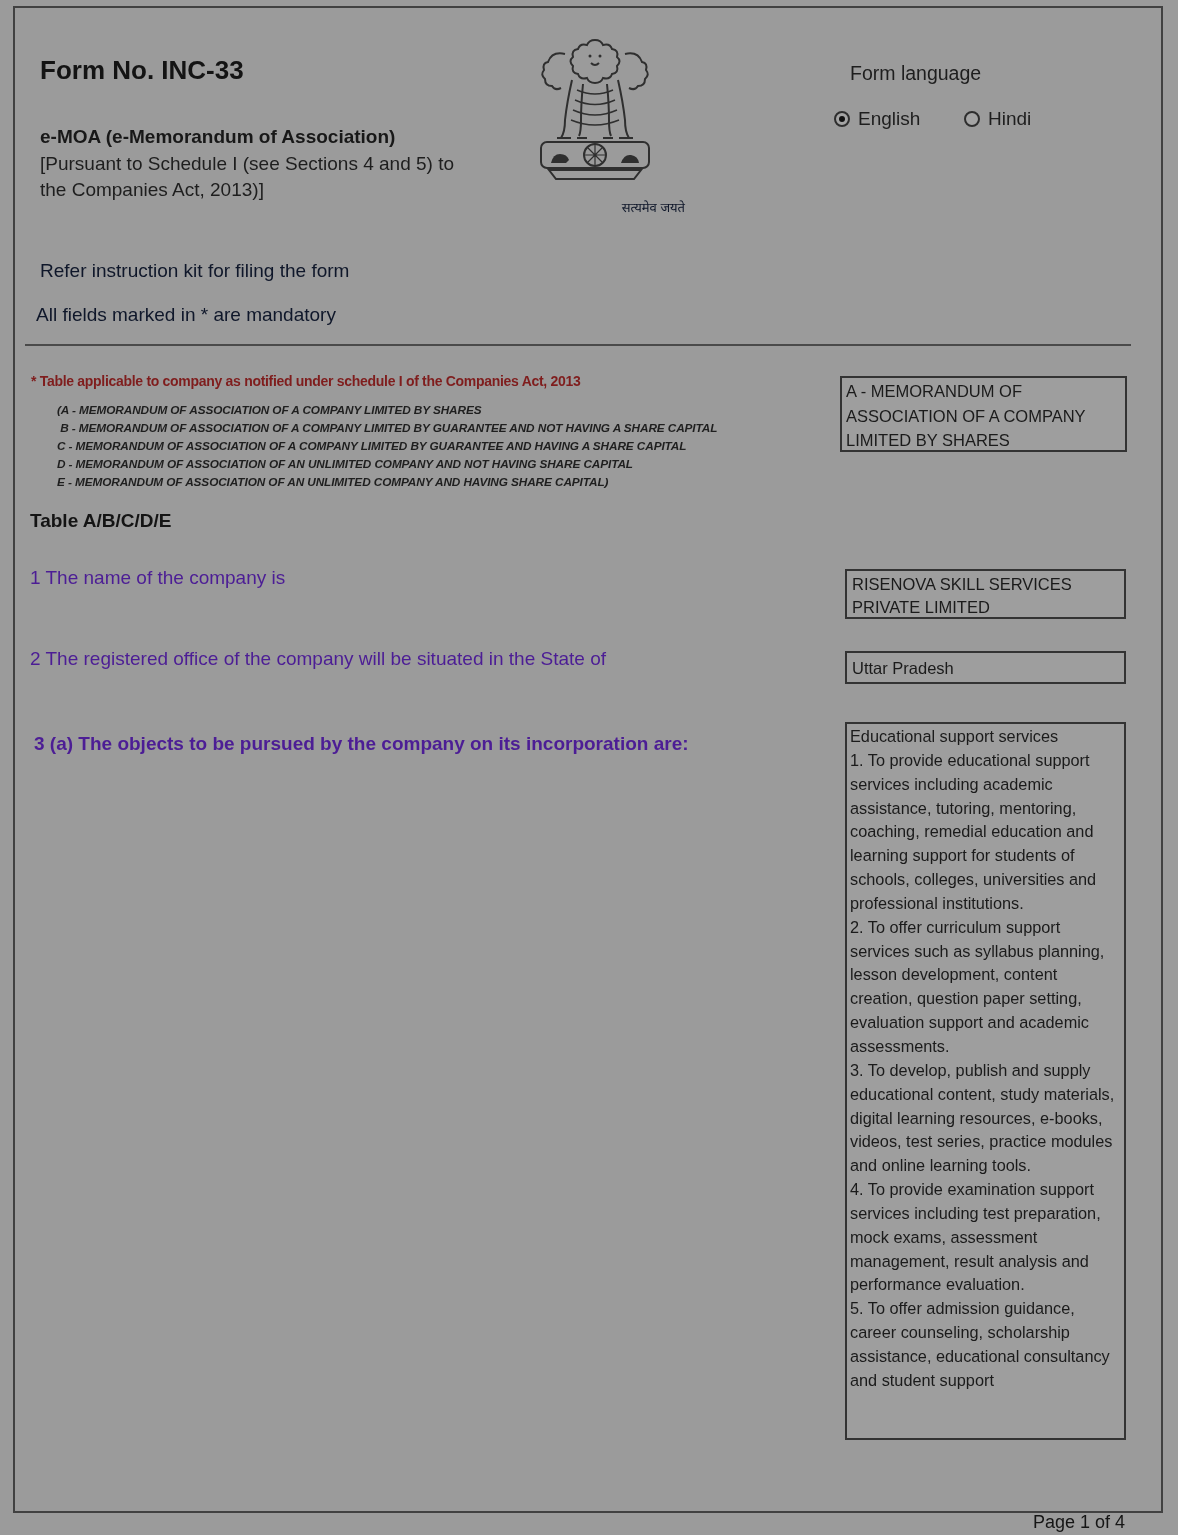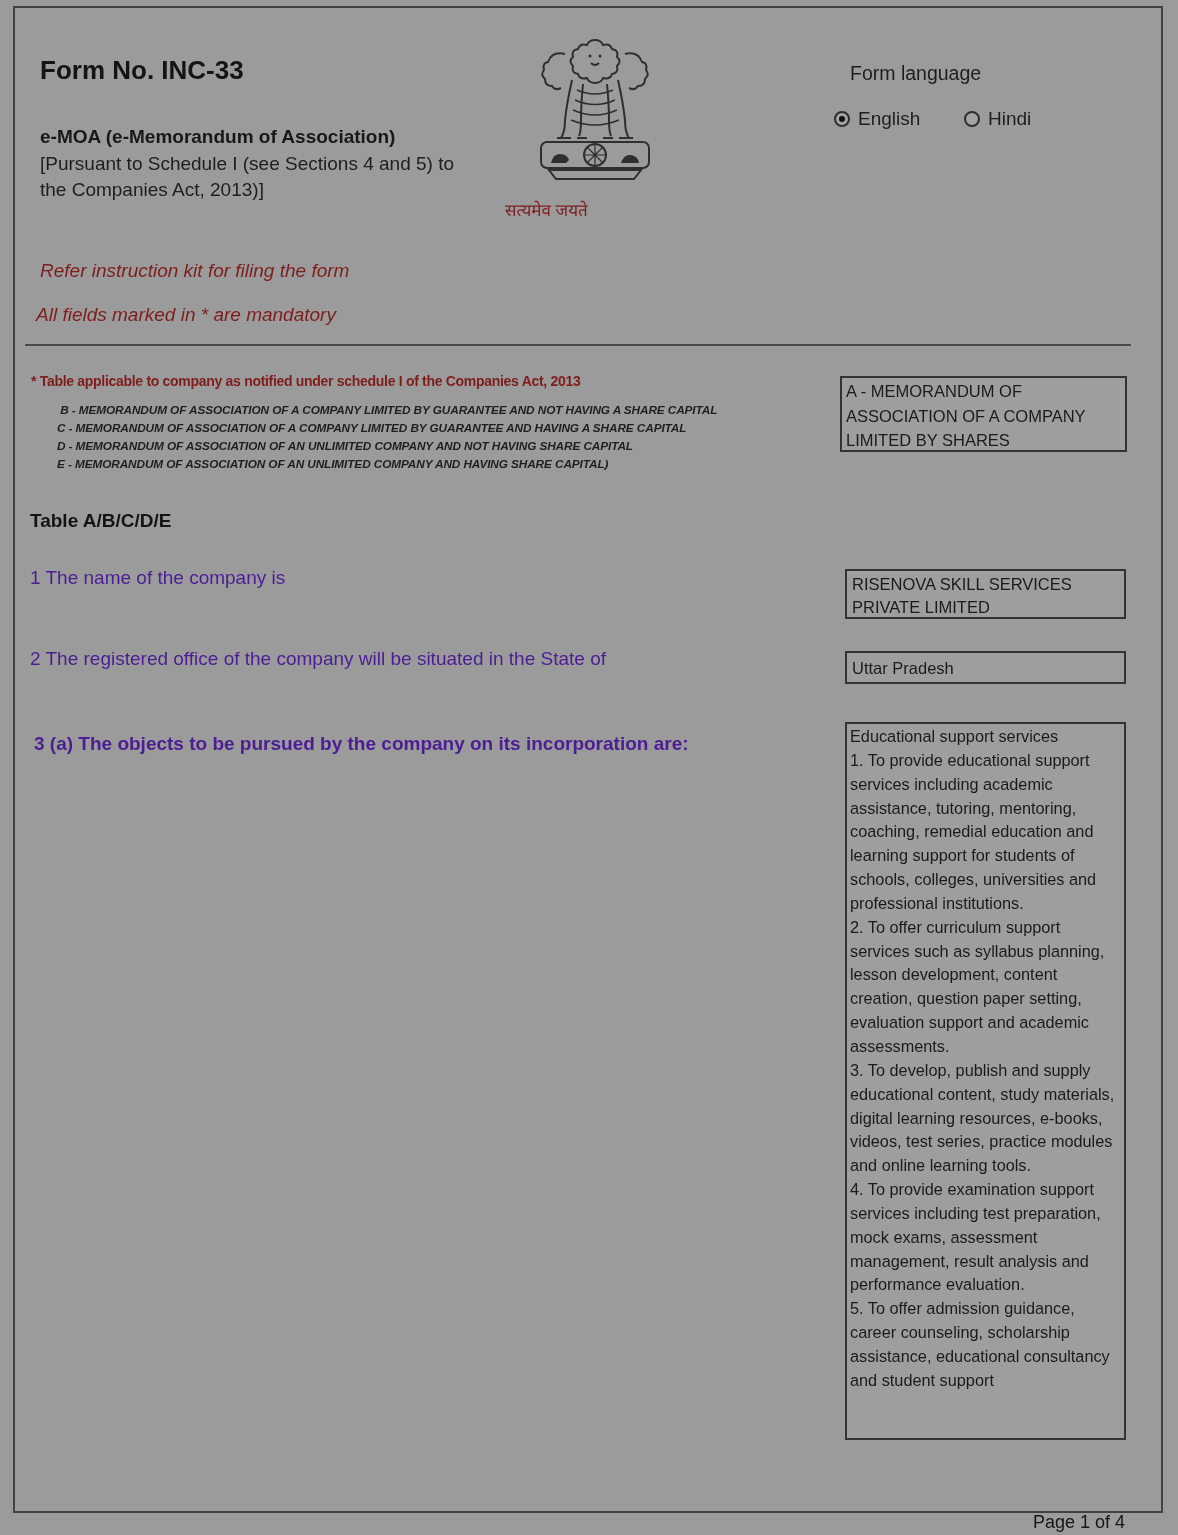--- a/index.html
+++ b/index.html
@@ -21,7 +21,7 @@
   .subtitle-line1{left:40px;top:153px;font-size:19px;}
   .subtitle-line2{left:40px;top:179px;font-size:19px;}
   .emblem{left:525px;top:34px;width:140px;height:158px;}
-  .motto{left:505px;top:198px;width:180px;text-align:left;font-size:17px;color:#7f1d1d;}
+  .motto{left:505px;top:198px;width:180px;text-align:right;font-size:13px;color:#0f172a;}
   .form-language-label{left:830px;top:62px;font-size:19.5px;margin-left:20px;}
   .radio-option{display:flex;align-items:center;gap:8px;top:108px;}
   .radio-opt-0{left:834px;}

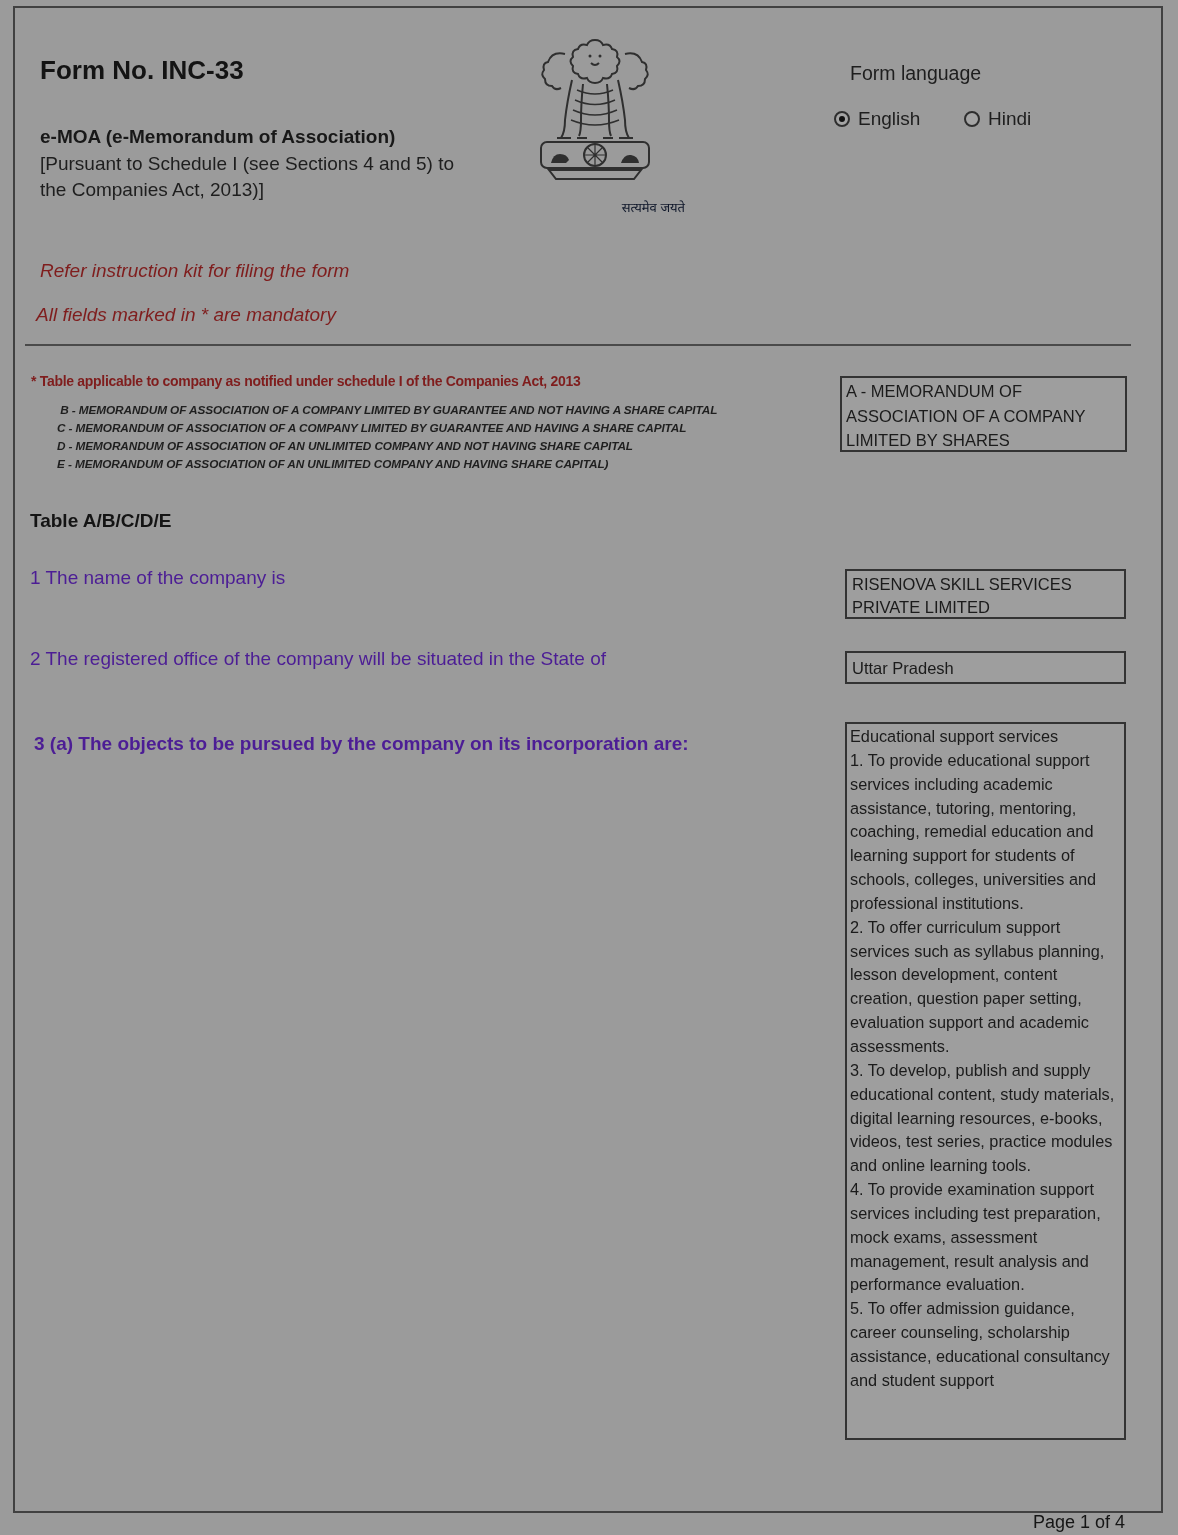--- a/index.html
+++ b/index.html
@@ -35,7 +35,7 @@
     border-radius:50%;background:#111;
   }
   .radio-label{font-size:19px;}
-  .note{font-style:italic;font-size:19px;color:#7f1d1d;}
+  .note{font-size:19px;color:#0f172a;}
   .note-1{left:40px;top:260px;}
   .note-2{left:36px;top:304px;}
   .separator{left:25px;top:344px;width:1106px;border-top:2px solid #4a4a4a;height:0;}

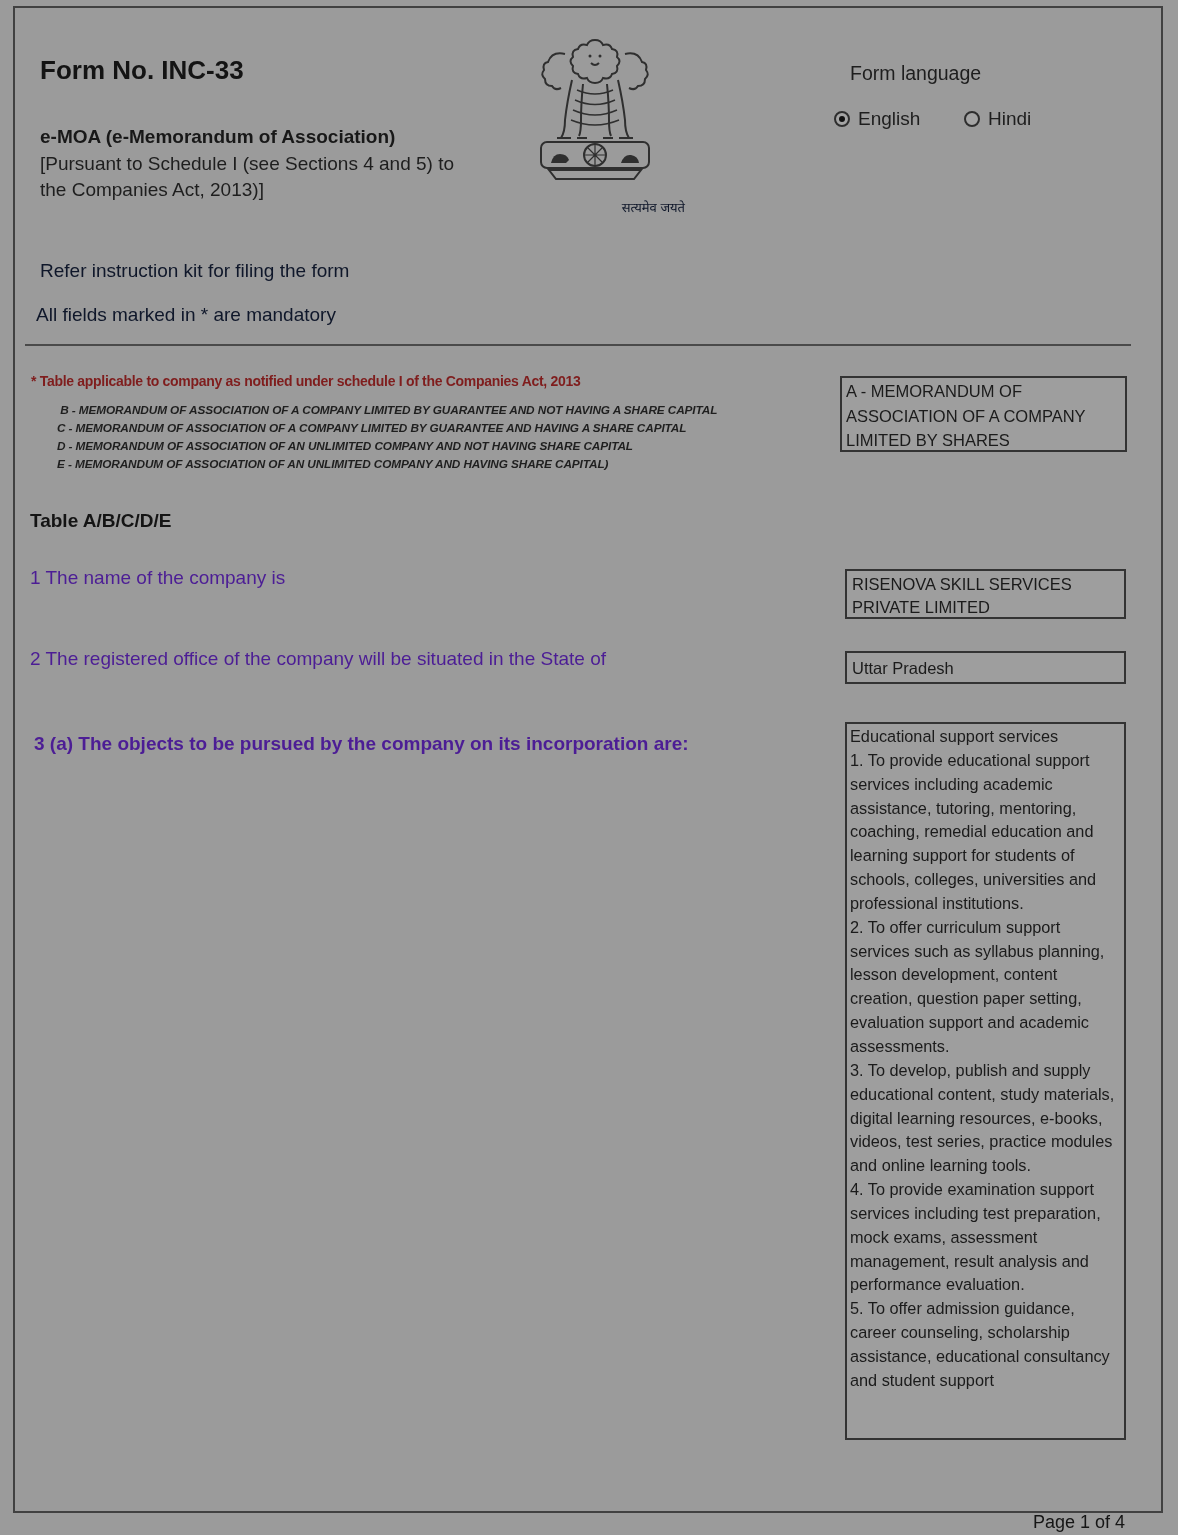--- a/index.html
+++ b/index.html
@@ -114,6 +114,7 @@
 
 <div class="abs table-title">* Table applicable to company as notified under schedule I of the Companies Act, 2013</div>
 <div class="abs table-items">
+  <div class="table-item">(A - MEMORANDUM OF ASSOCIATION OF A COMPANY LIMITED BY SHARES</div>
   <div class="table-item"> B - MEMORANDUM OF ASSOCIATION OF A COMPANY LIMITED BY GUARANTEE AND NOT HAVING A SHARE CAPITAL</div>
   <div class="table-item">C - MEMORANDUM OF ASSOCIATION OF A COMPANY LIMITED BY GUARANTEE AND HAVING A SHARE CAPITAL</div>
   <div class="table-item">D - MEMORANDUM OF ASSOCIATION OF AN UNLIMITED COMPANY AND NOT HAVING SHARE CAPITAL</div>

